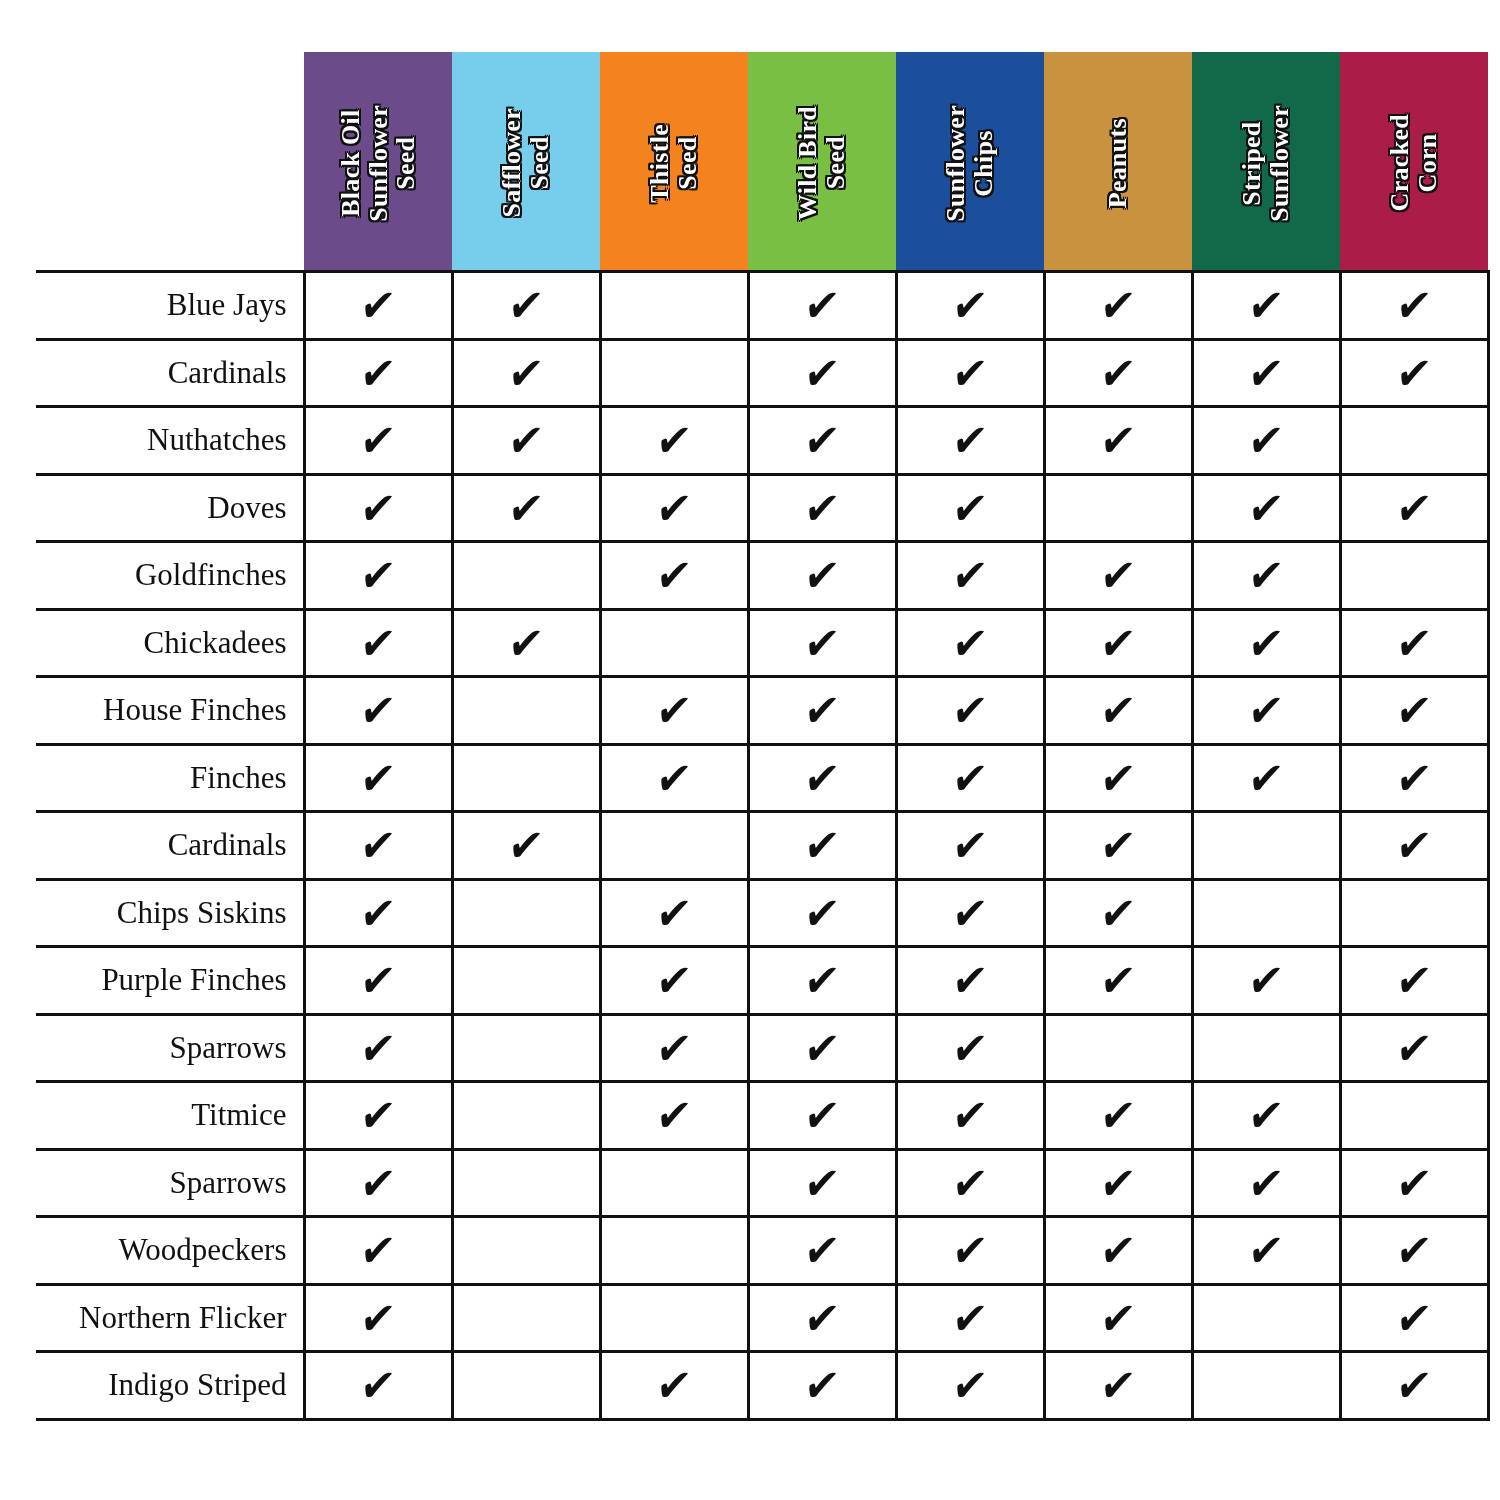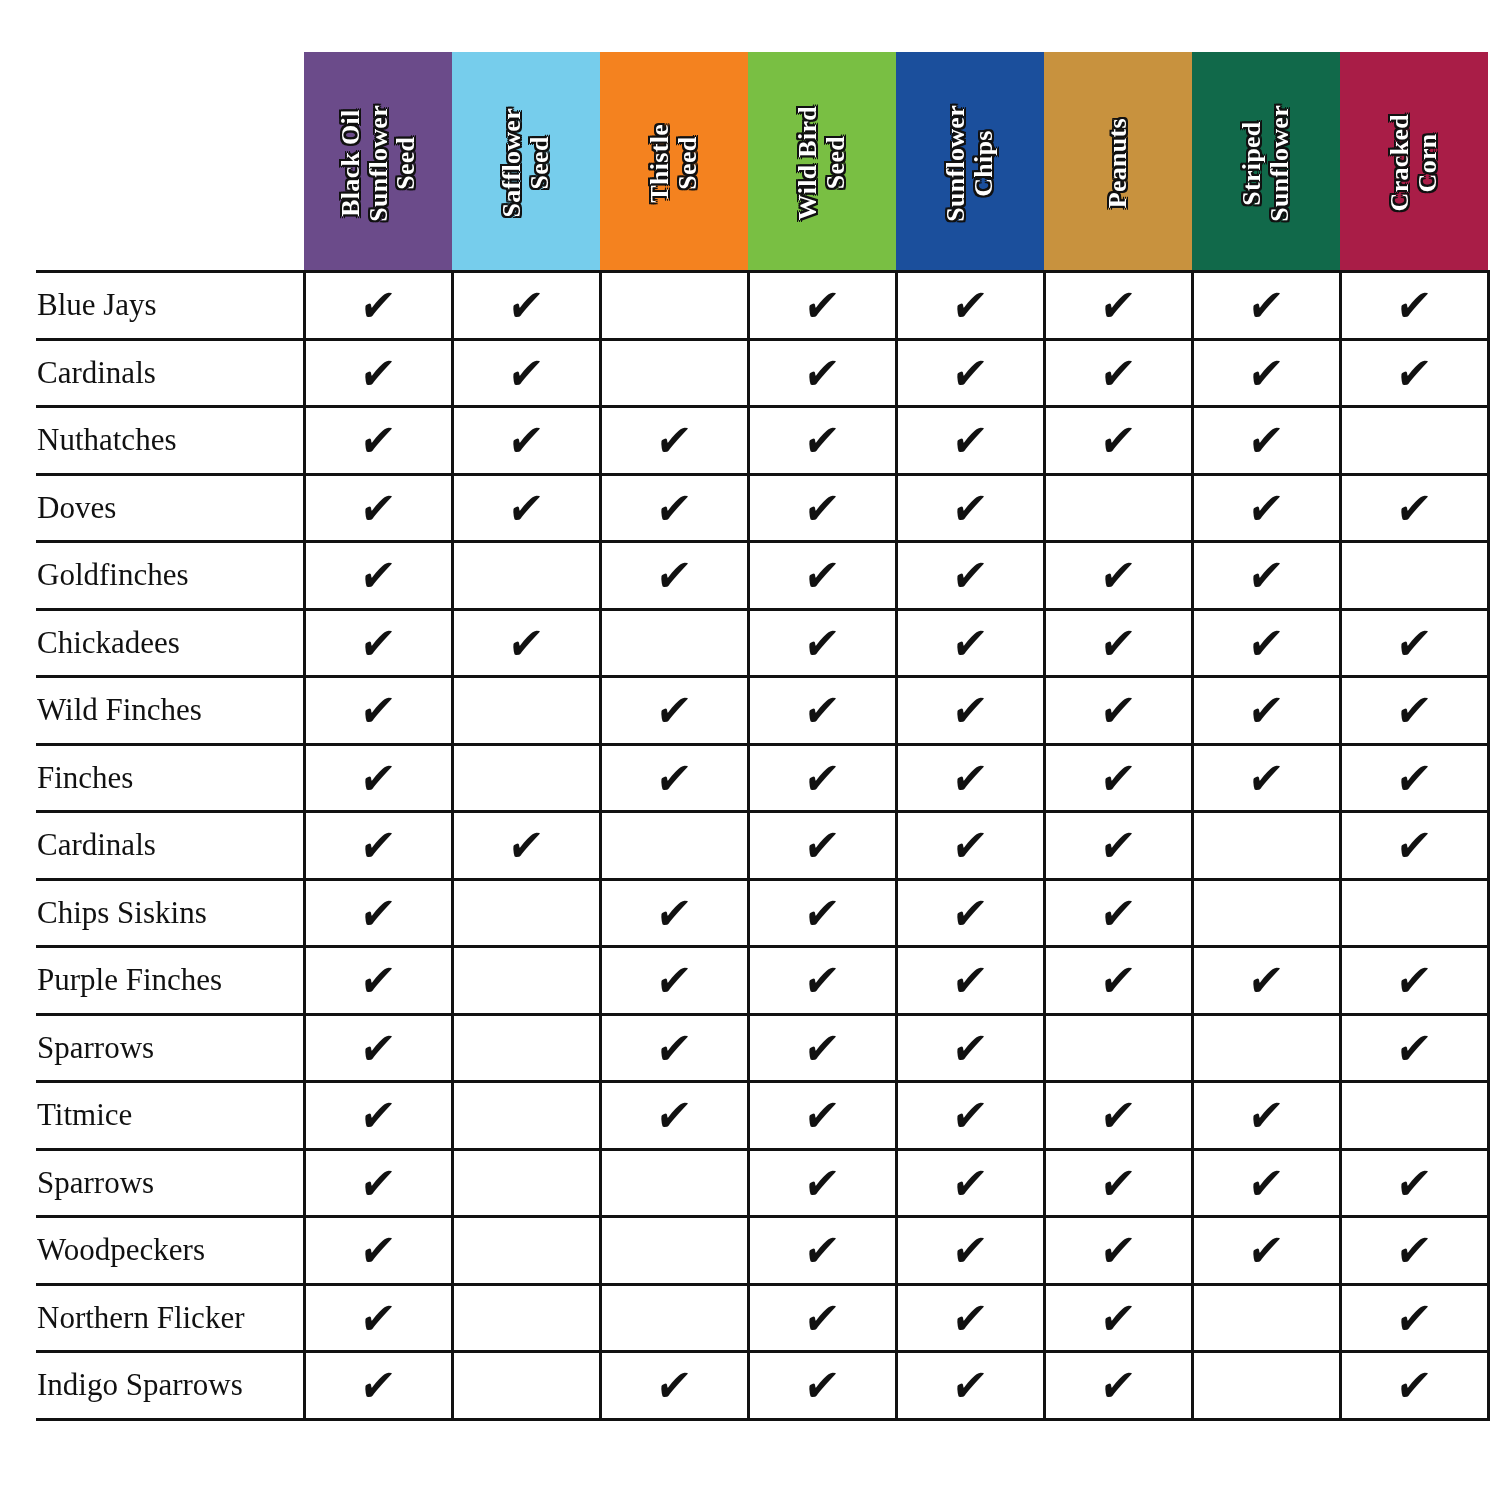--- a/index.html
+++ b/index.html
@@ -75,7 +75,7 @@
     border-bottom: 3px solid #111111;
     border-left: none;
     border-right: 3px solid #111111;
-    text-align: left;
+    text-align: right;
     padding-right: 16px;
     font-size: 31px;
     font-family: "Liberation Serif", serif;

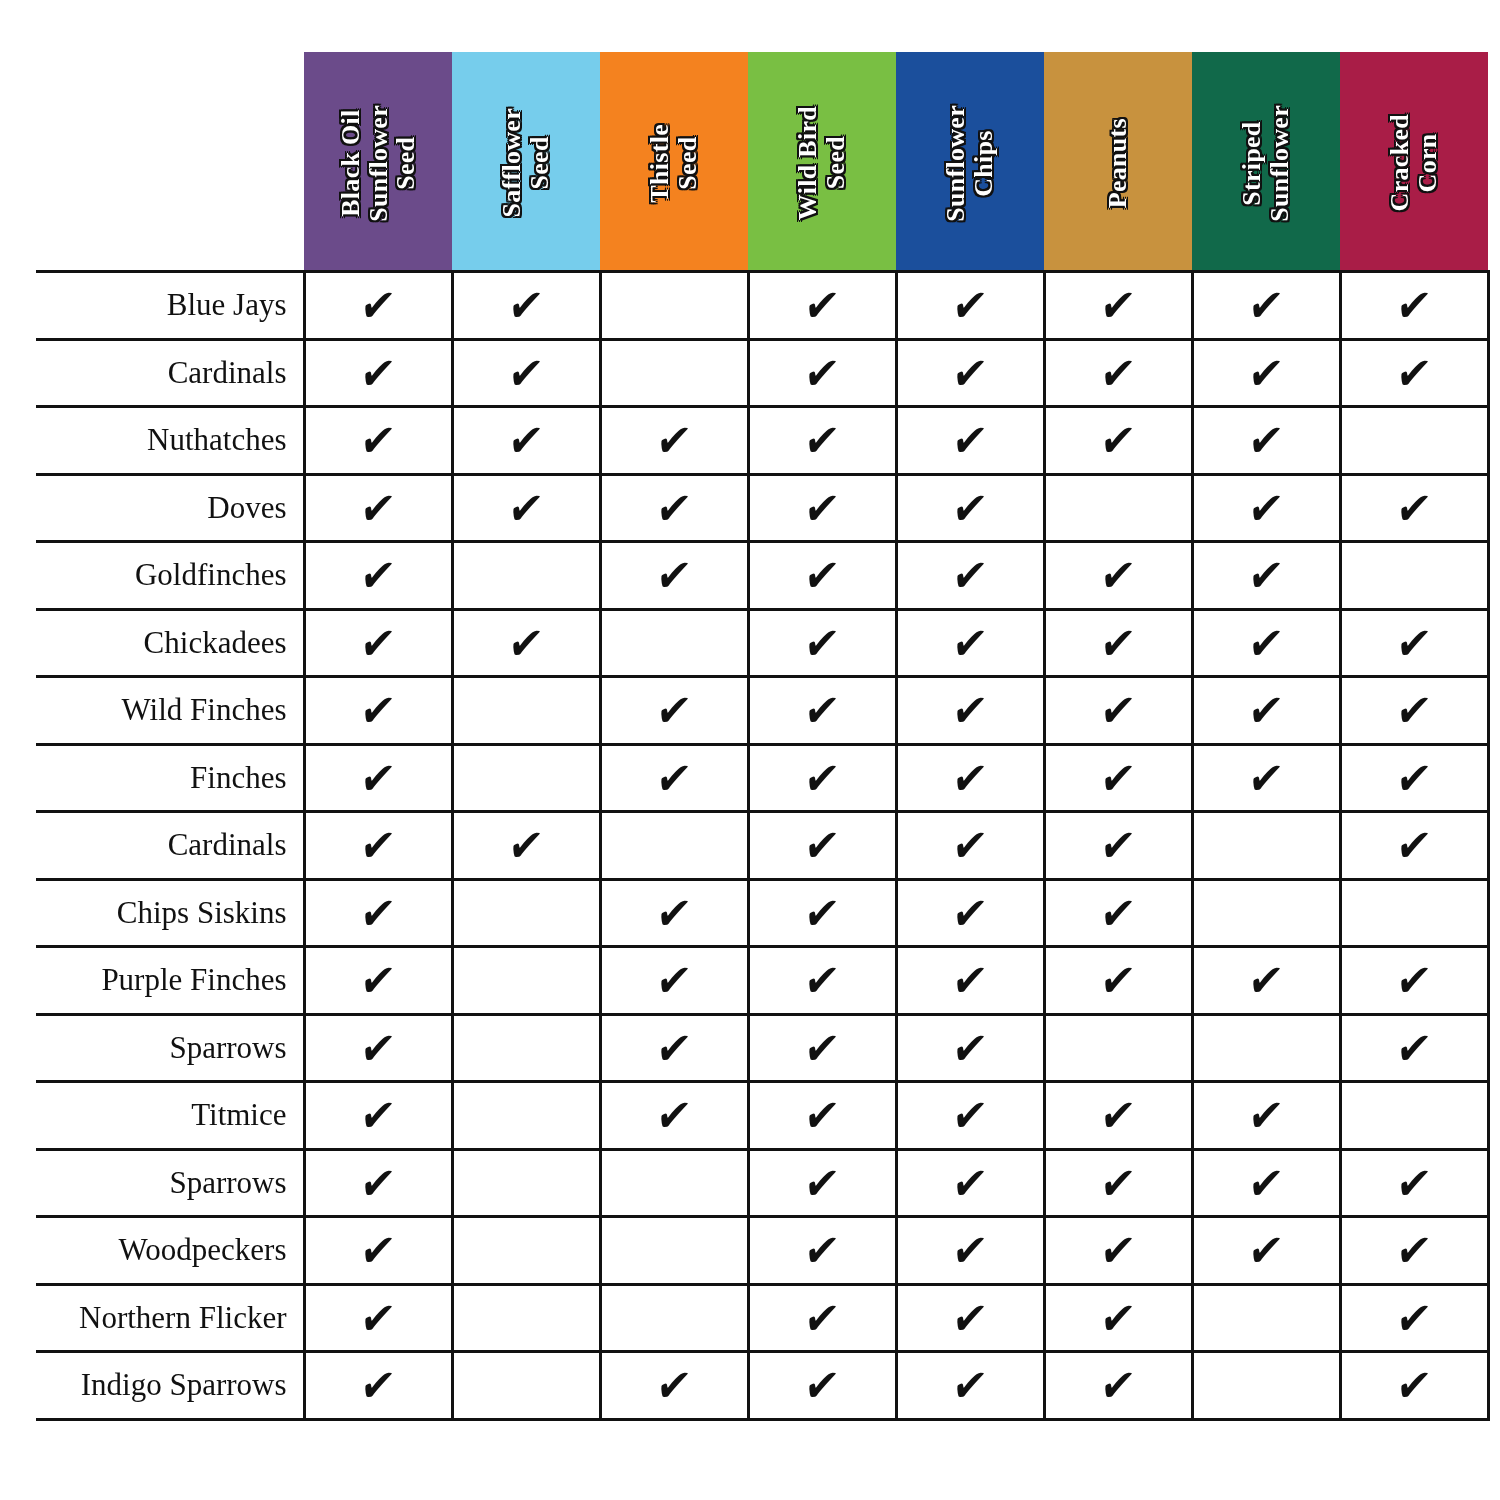--- a/index.html
+++ b/index.html
@@ -238,7 +238,7 @@
           <td class="cell"><span class="check">✔</span></td>
         </tr>
         <tr>
-          <td class="rowlabel">Wild Finches</td>
+          <td class="rowlabel">House Finches</td>
           <td class="cell"><span class="check">✔</span></td>
           <td class="cell"><span class="empty"></span></td>
           <td class="cell"><span class="check">✔</span></td>

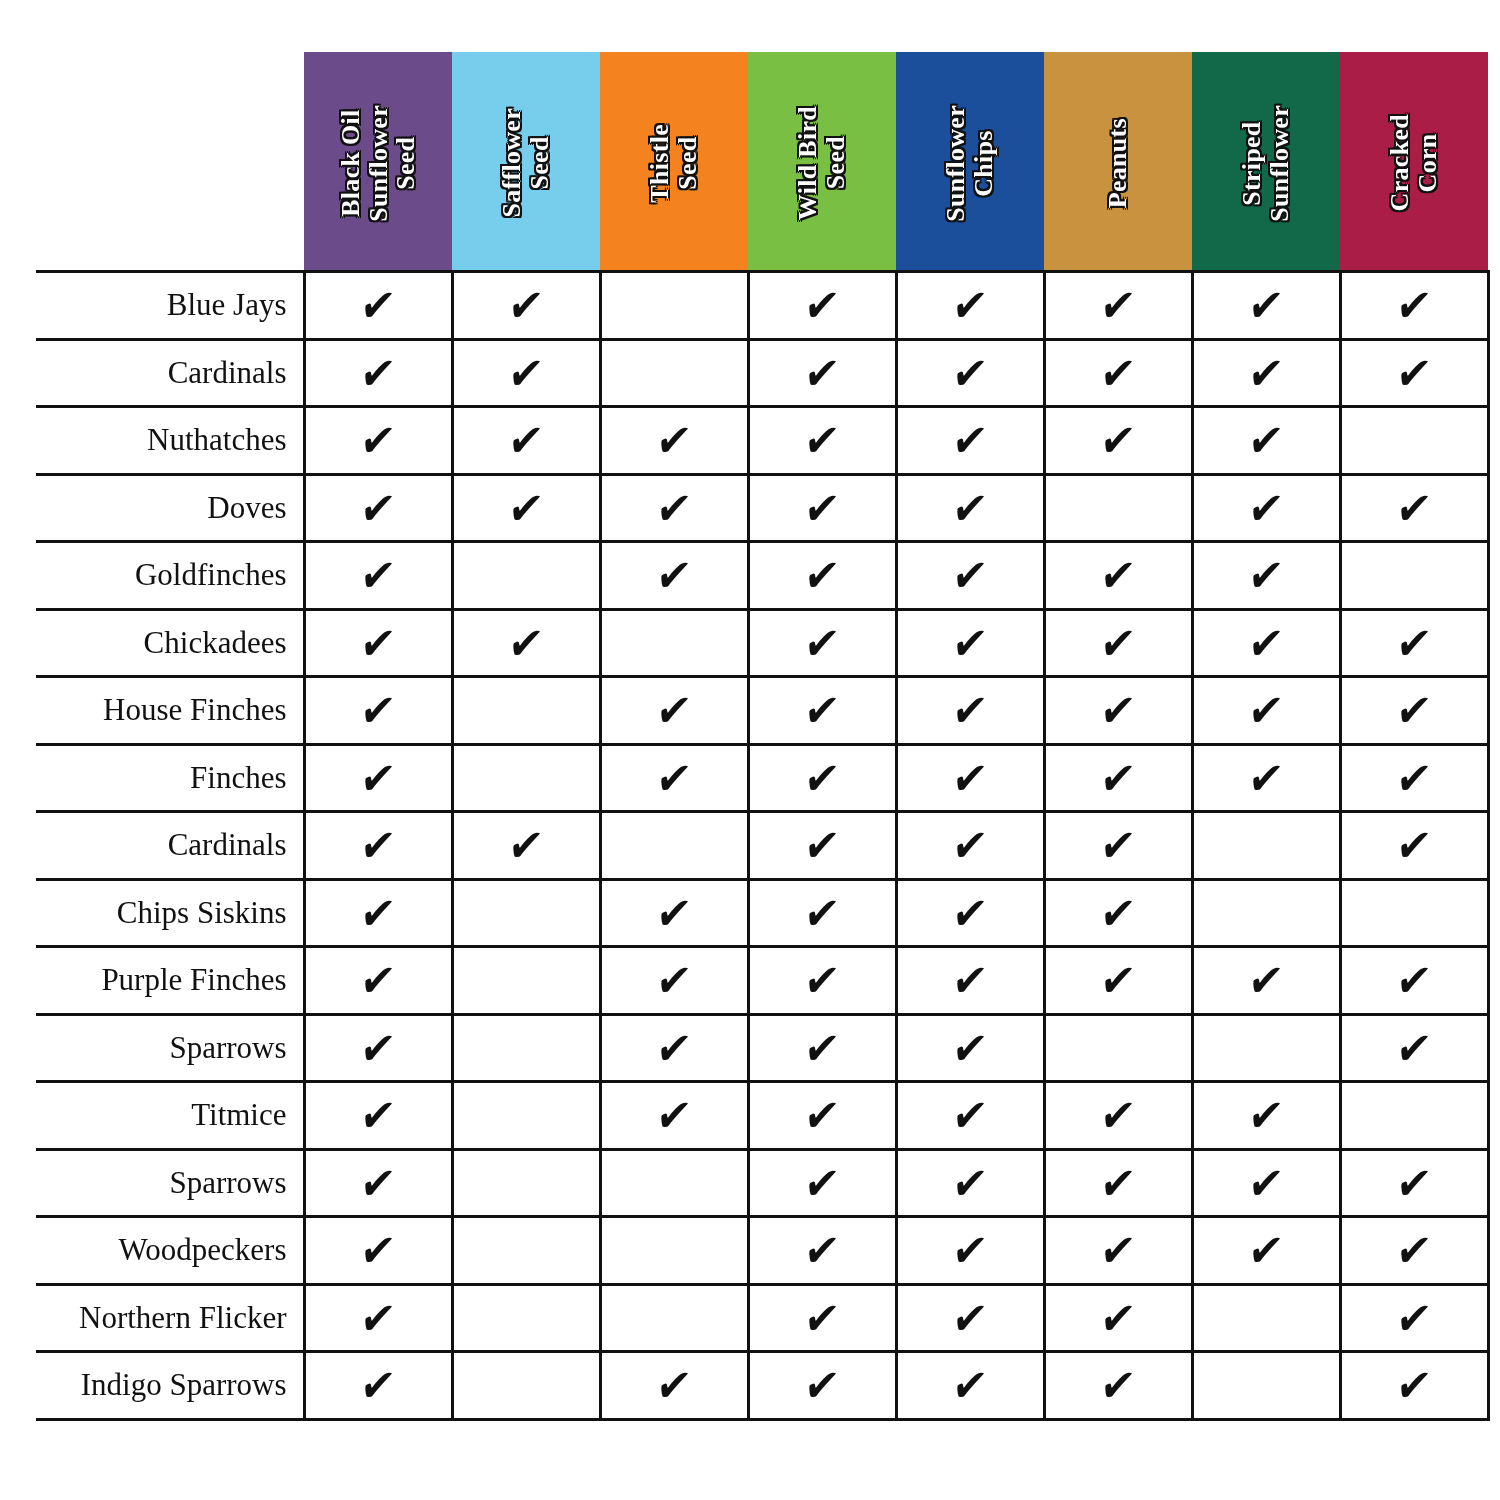--- a/index.html
+++ b/index.html
@@ -348,7 +348,7 @@
           <td class="cell"><span class="check">✔</span></td>
         </tr>
         <tr>
-          <td class="rowlabel">Indigo Sparrows</td>
+          <td class="rowlabel">Indigo Striped</td>
           <td class="cell"><span class="check">✔</span></td>
           <td class="cell"><span class="empty"></span></td>
           <td class="cell"><span class="check">✔</span></td>

